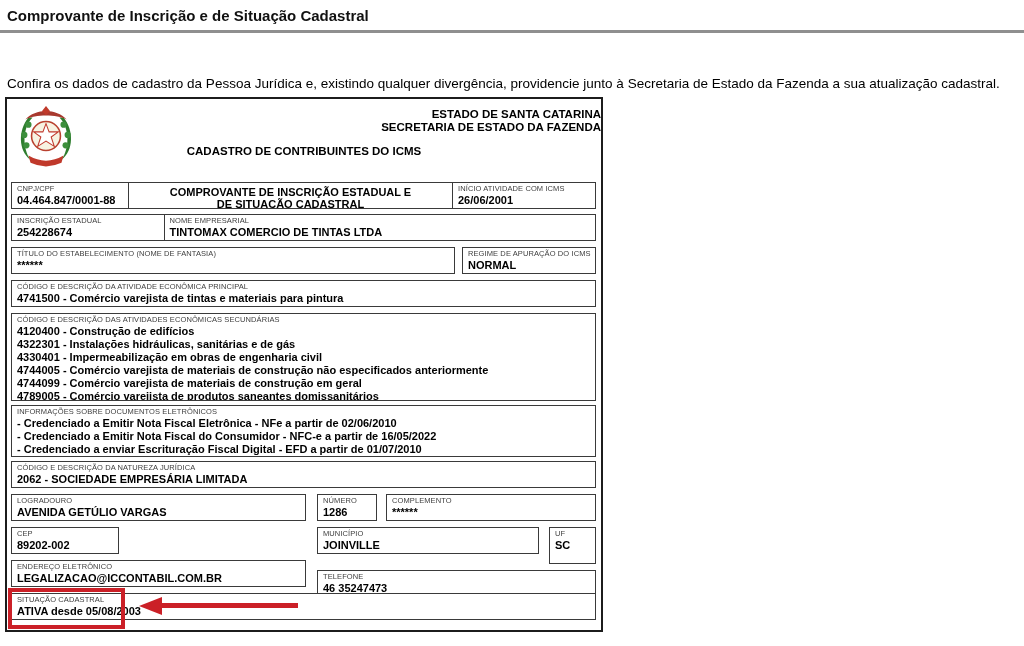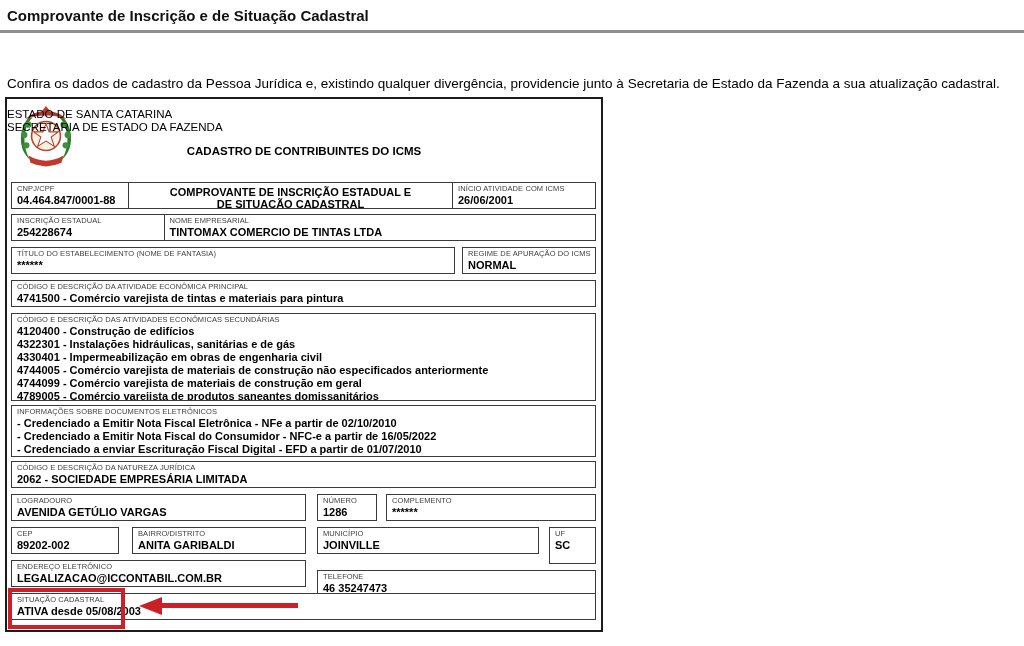--- a/index.html
+++ b/index.html
@@ -13,7 +13,7 @@
 
   .doc { left:5px; top:97px; width:598px; height:535px; border:2px solid #1c1c1c; background:#fff; }
 
-  .doc-header-text { left:0; top:9px; width:594px; text-align:left; font-weight:normal; font-size:11.5px; line-height:13px; }
+  .doc-header-text { left:0; top:9px; width:594px; text-align:right; font-weight:bold; font-size:11.5px; line-height:13px; }
   .doc-header-line3 { left:0; top:46px; width:594px; text-align:center; font-weight:bold; font-size:11.5px; }
   .coat { left:8px; top:5px; width:62px; height:64px; }
 

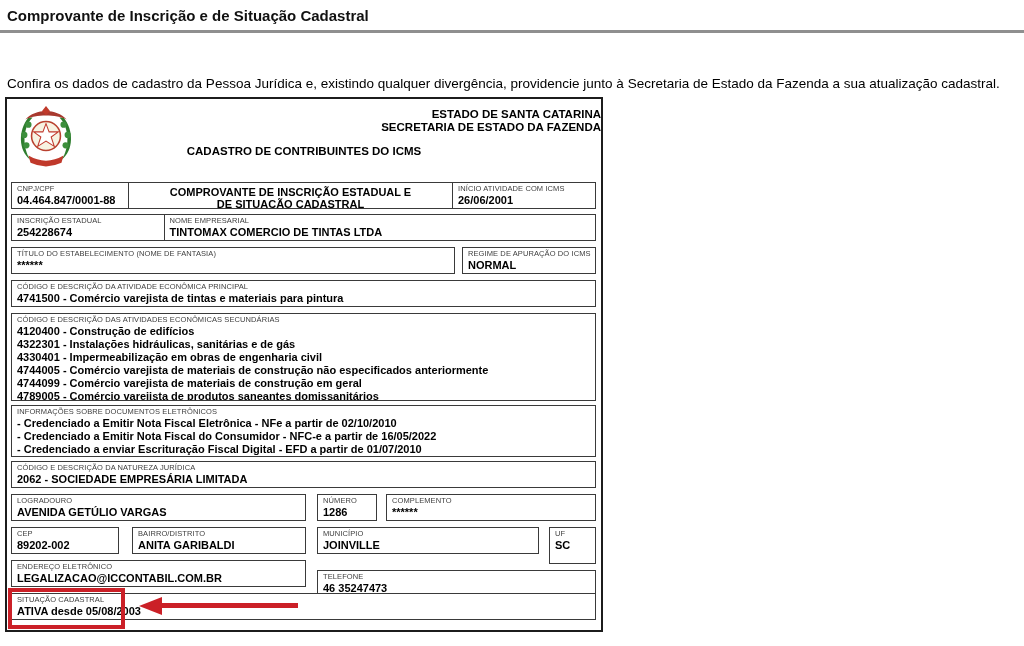--- a/index.html
+++ b/index.html
@@ -109,7 +109,7 @@
 
   <div class="fbox" style="left:4px;top:306px;width:585px;height:52px">
     <div class="flabel">INFORMAÇÕES SOBRE DOCUMENTOS ELETRÔNICOS</div>
-    <div class="fline">- Credenciado a Emitir Nota Fiscal Eletrônica - NFe a partir de 02/10/2010</div>
+    <div class="fline">- Credenciado a Emitir Nota Fiscal Eletrônica - NFe a partir de 02/06/2010</div>
     <div class="fline">- Credenciado a Emitir Nota Fiscal do Consumidor - NFC-e a partir de 16/05/2022</div>
     <div class="fline">- Credenciado a enviar Escrituração Fiscal Digital - EFD a partir de 01/07/2010</div>
   </div>

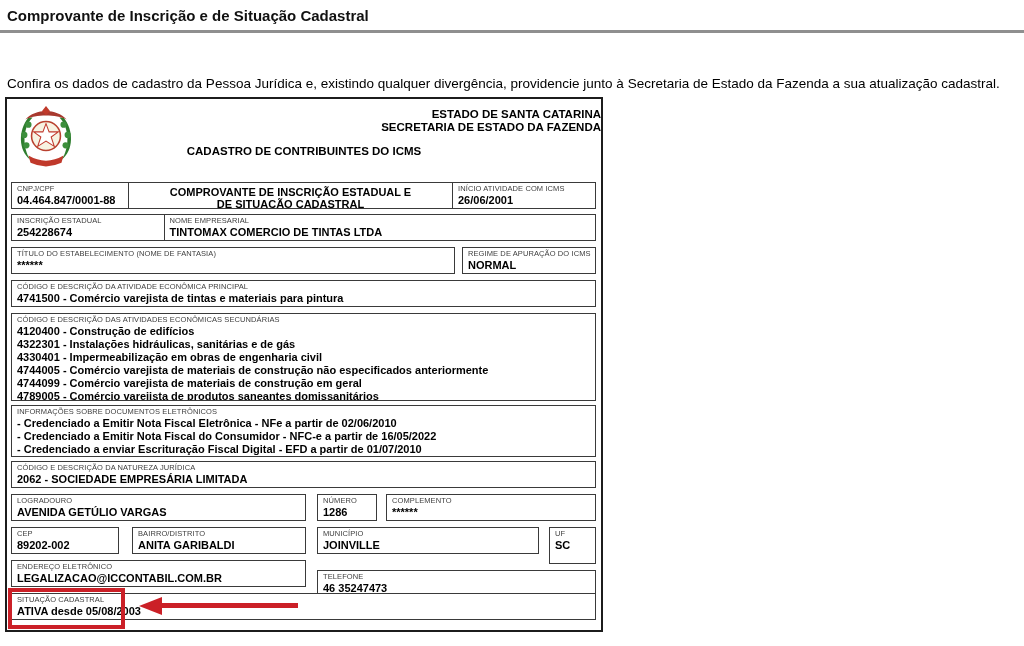--- a/index.html
+++ b/index.html
@@ -136,10 +136,6 @@
     <div class="flabel">CEP</div>
     <div class="fvalue">89202-002</div>
   </div>
-  <div class="fbox" style="left:125px;top:428px;width:174px;height:27px">
-    <div class="flabel">BAIRRO/DISTRITO</div>
-    <div class="fvalue">ANITA GARIBALDI</div>
-  </div>
   <div class="fbox" style="left:310px;top:428px;width:222px;height:27px">
     <div class="flabel">MUNICÍPIO</div>
     <div class="fvalue">JOINVILLE</div>

